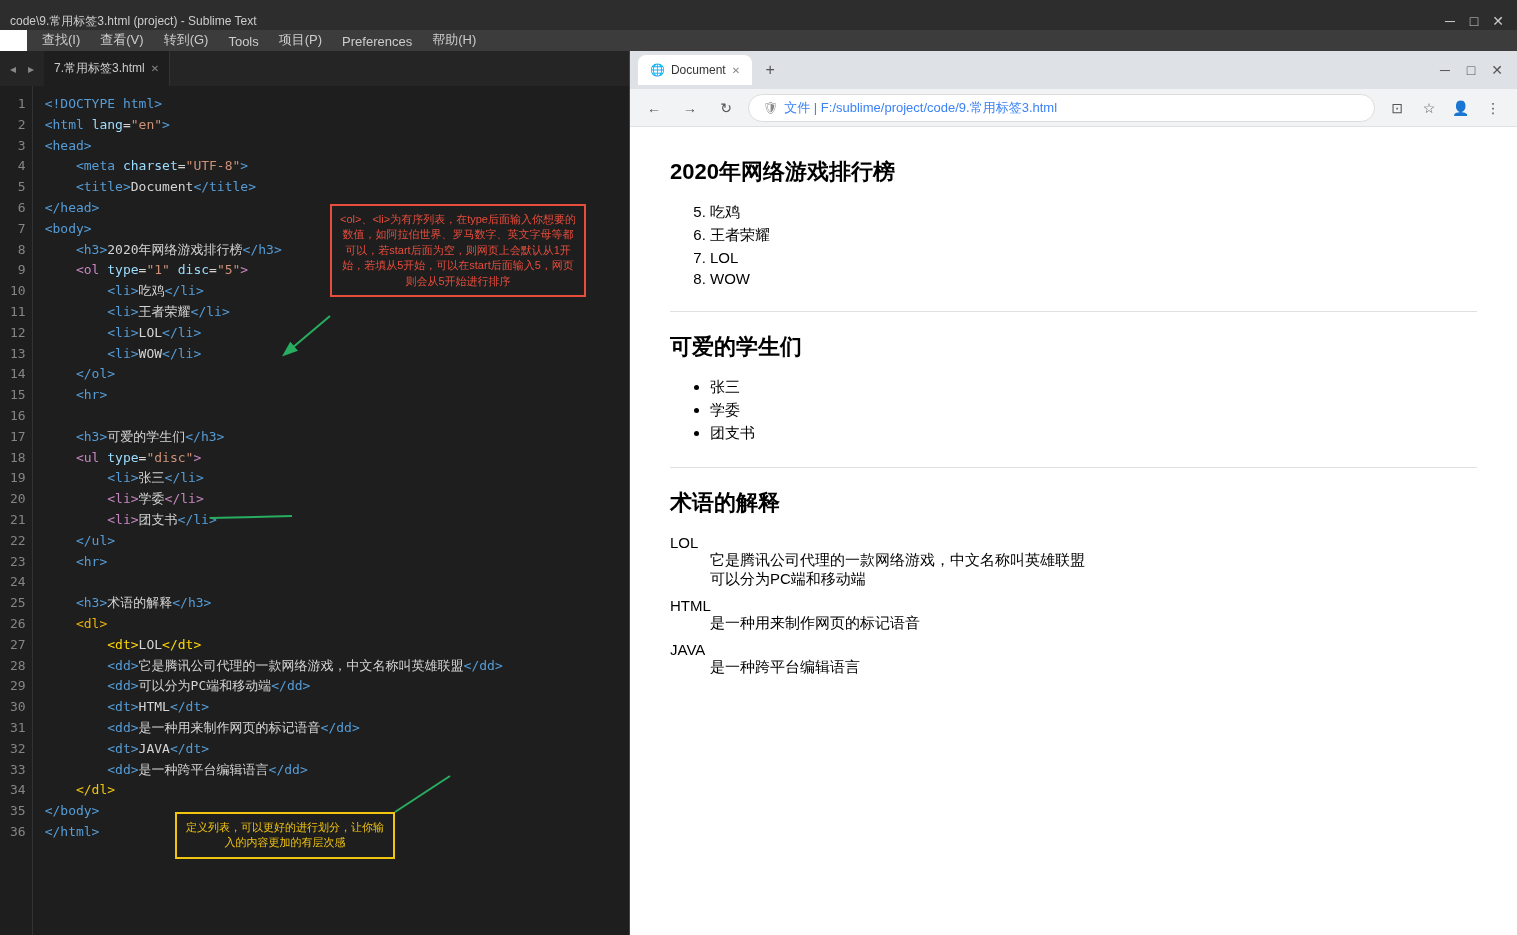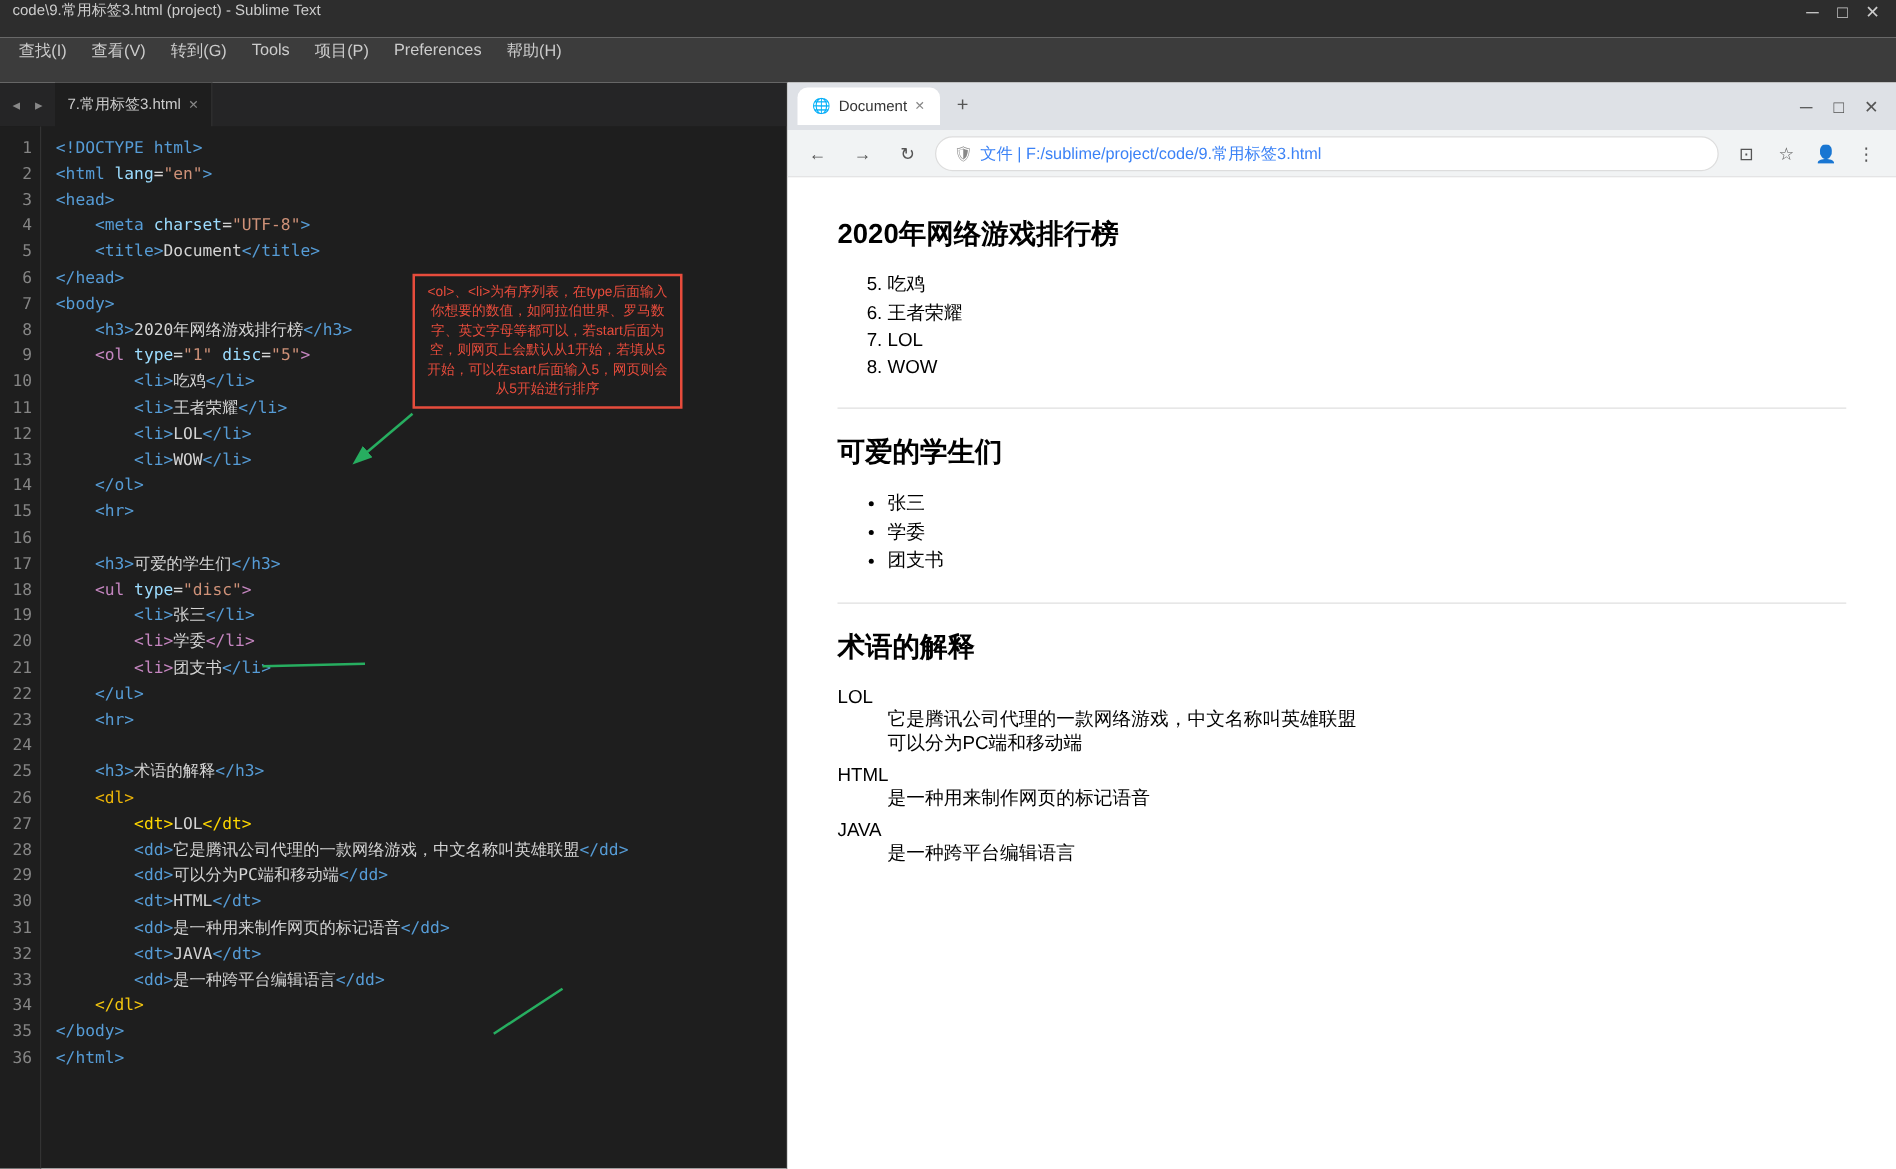--- a/index.html
+++ b/index.html
@@ -7,7 +7,7 @@
 
     
     .title-bar {
-      display: flex; align-items: flex-start; justify-content: space-between;
+      display: flex; align-items: flex-end; justify-content: space-between;
       background: #2d2d2d; color: #ccc; height: 30px; padding: 0 10px;
       font-size: 12px; flex-shrink: 0;
     }

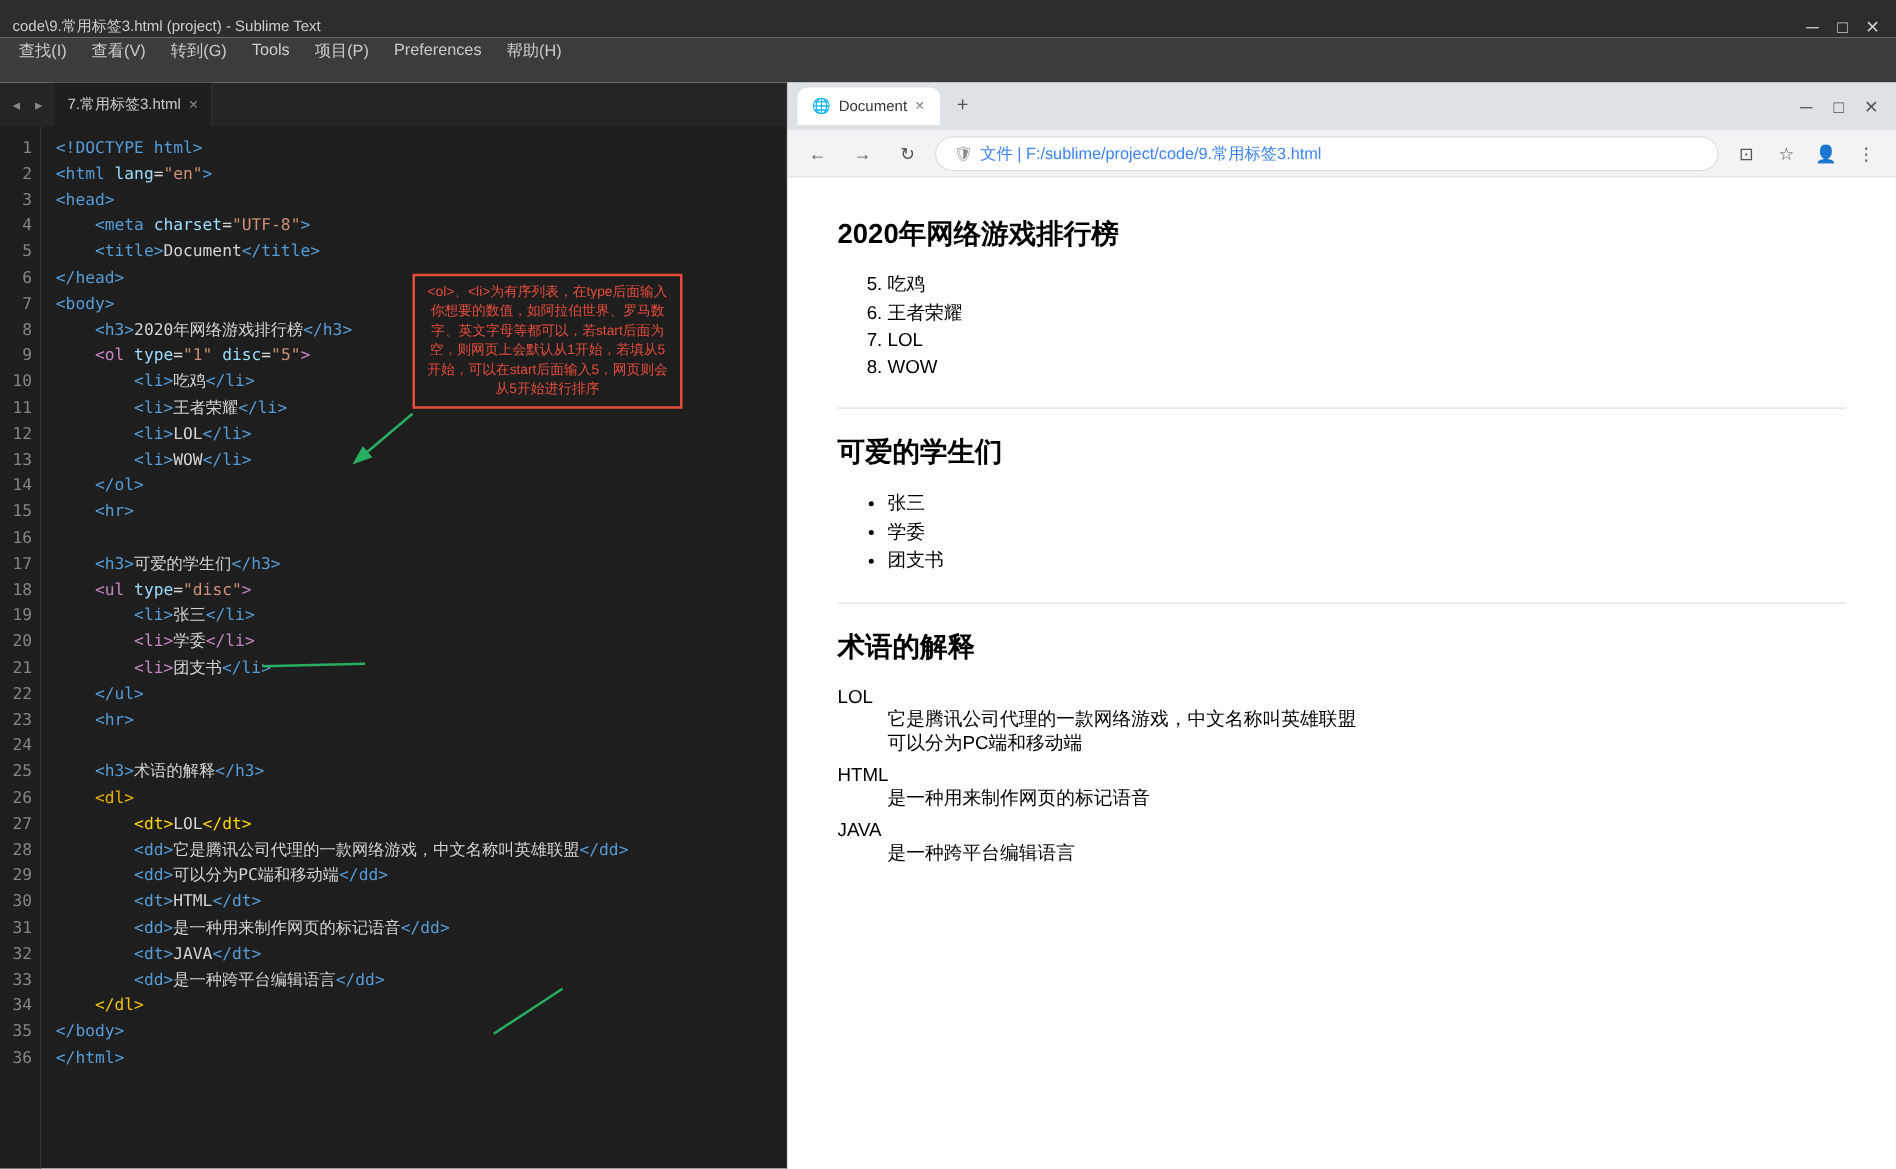--- a/index.html
+++ b/index.html
@@ -17,8 +17,8 @@
 
     
     .menu-bar {
-      display: flex; align-items: flex-start; background: #3c3c3c; color: #ccc;
-      height: 36px; padding: 0 5px; flex-shrink: 0; font-size: 13px;
+      display: flex; align-items: flex-end; background: #3c3c3c; color: #ccc;
+      height: 21px; padding: 0 5px; flex-shrink: 0; font-size: 13px; margin-left: 27px;
     }
     .menu-item { padding: 2px 10px; cursor: pointer; }
 

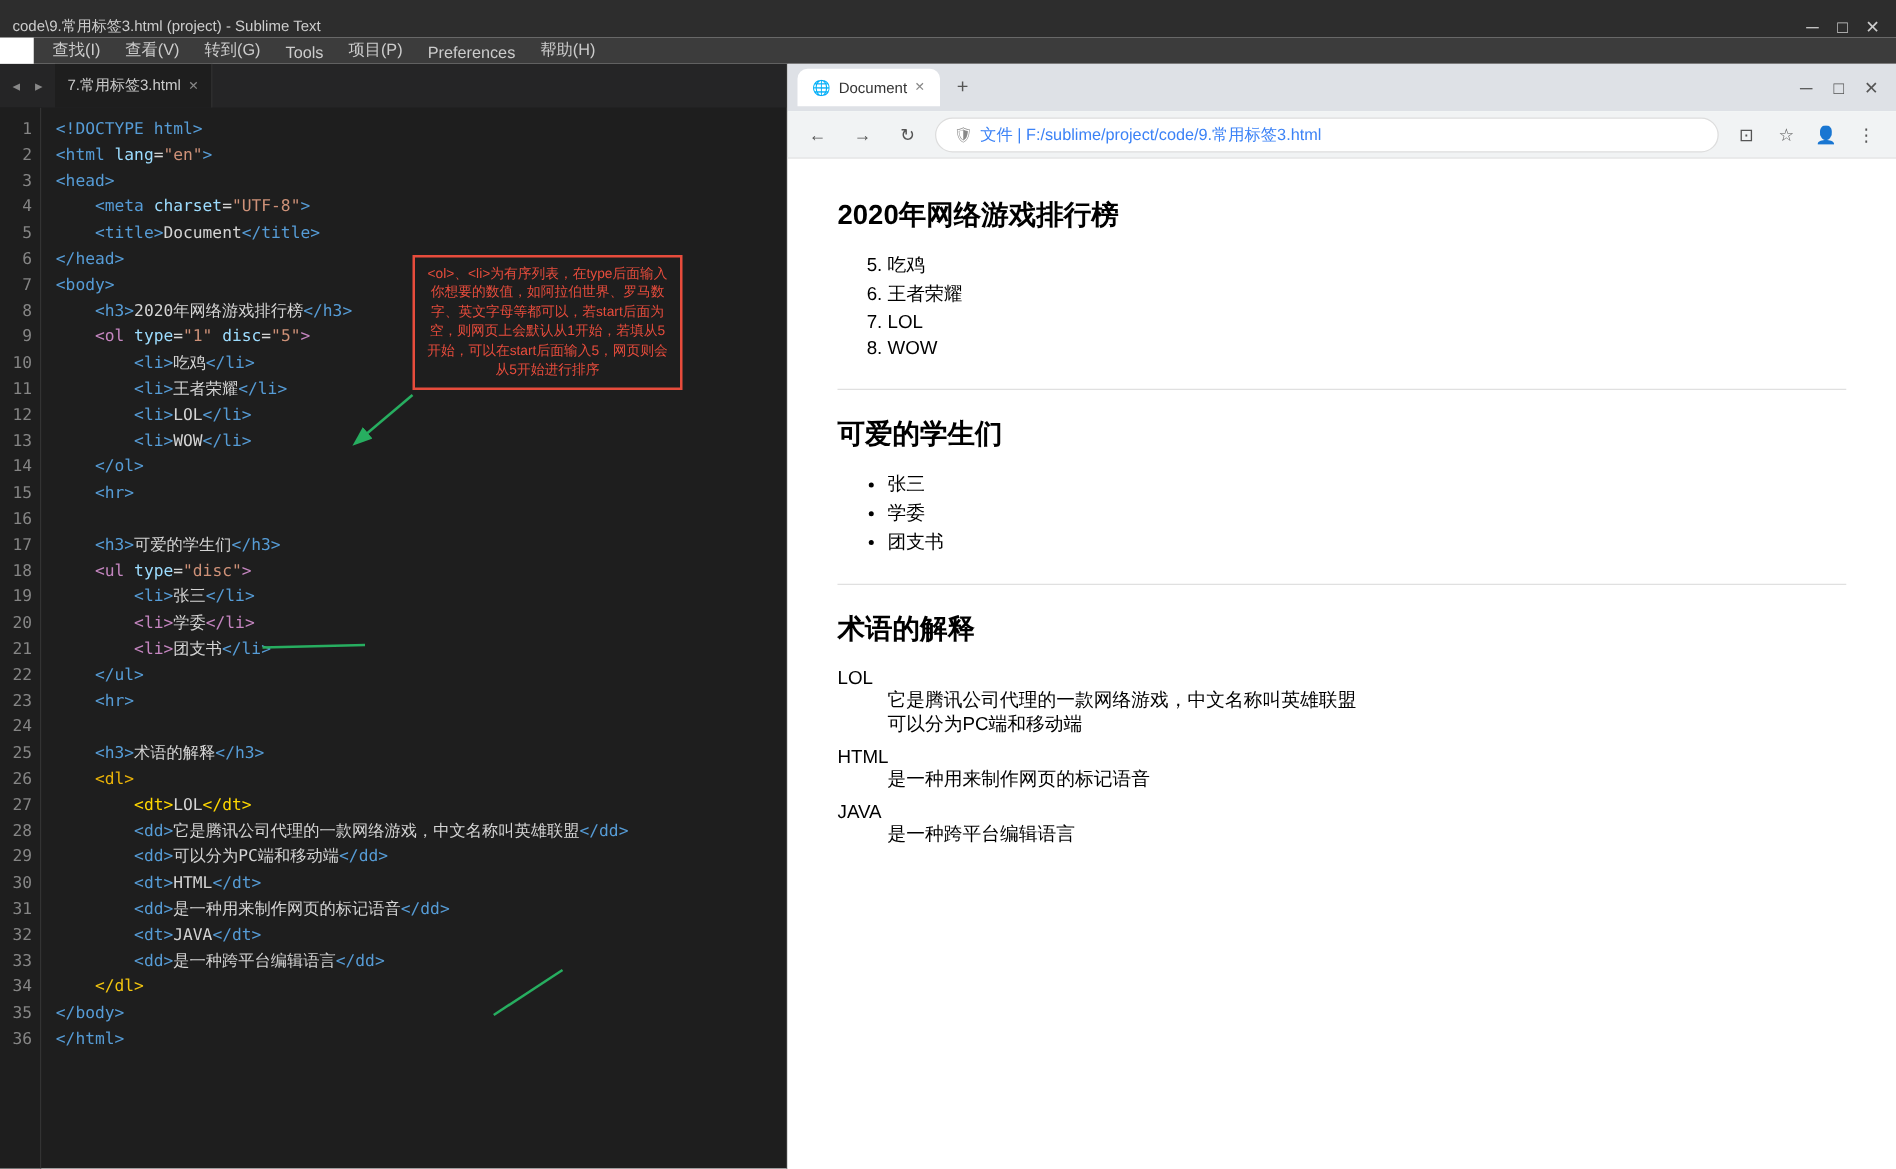--- a/index.html
+++ b/index.html
@@ -208,7 +208,7 @@
 <span class="kw">&lt;/body&gt;</span>
 <span class="kw">&lt;/html&gt;</span></div>
 
-      <div class="annotation ann-red" style="top: 118px; left: 330px; width: 216px; border-color:#e74c3c; color:#e74c3c;">
+      <div class="annotation ann-red" style="top: 118px; left: 330px; width: 256px; border-color:#e74c3c; color:#e74c3c;">
         <span>&lt;ol&gt;、&lt;li&gt;为有序列表，在type后面输入你想要的数值，如阿拉伯世界、罗马数字、英文字母等都可以，若start后面为空，则网页上会默认从1开始，若填从5开始，可以在start后面输入5，网页则会从5开始进行排序</span>
       </div>
 

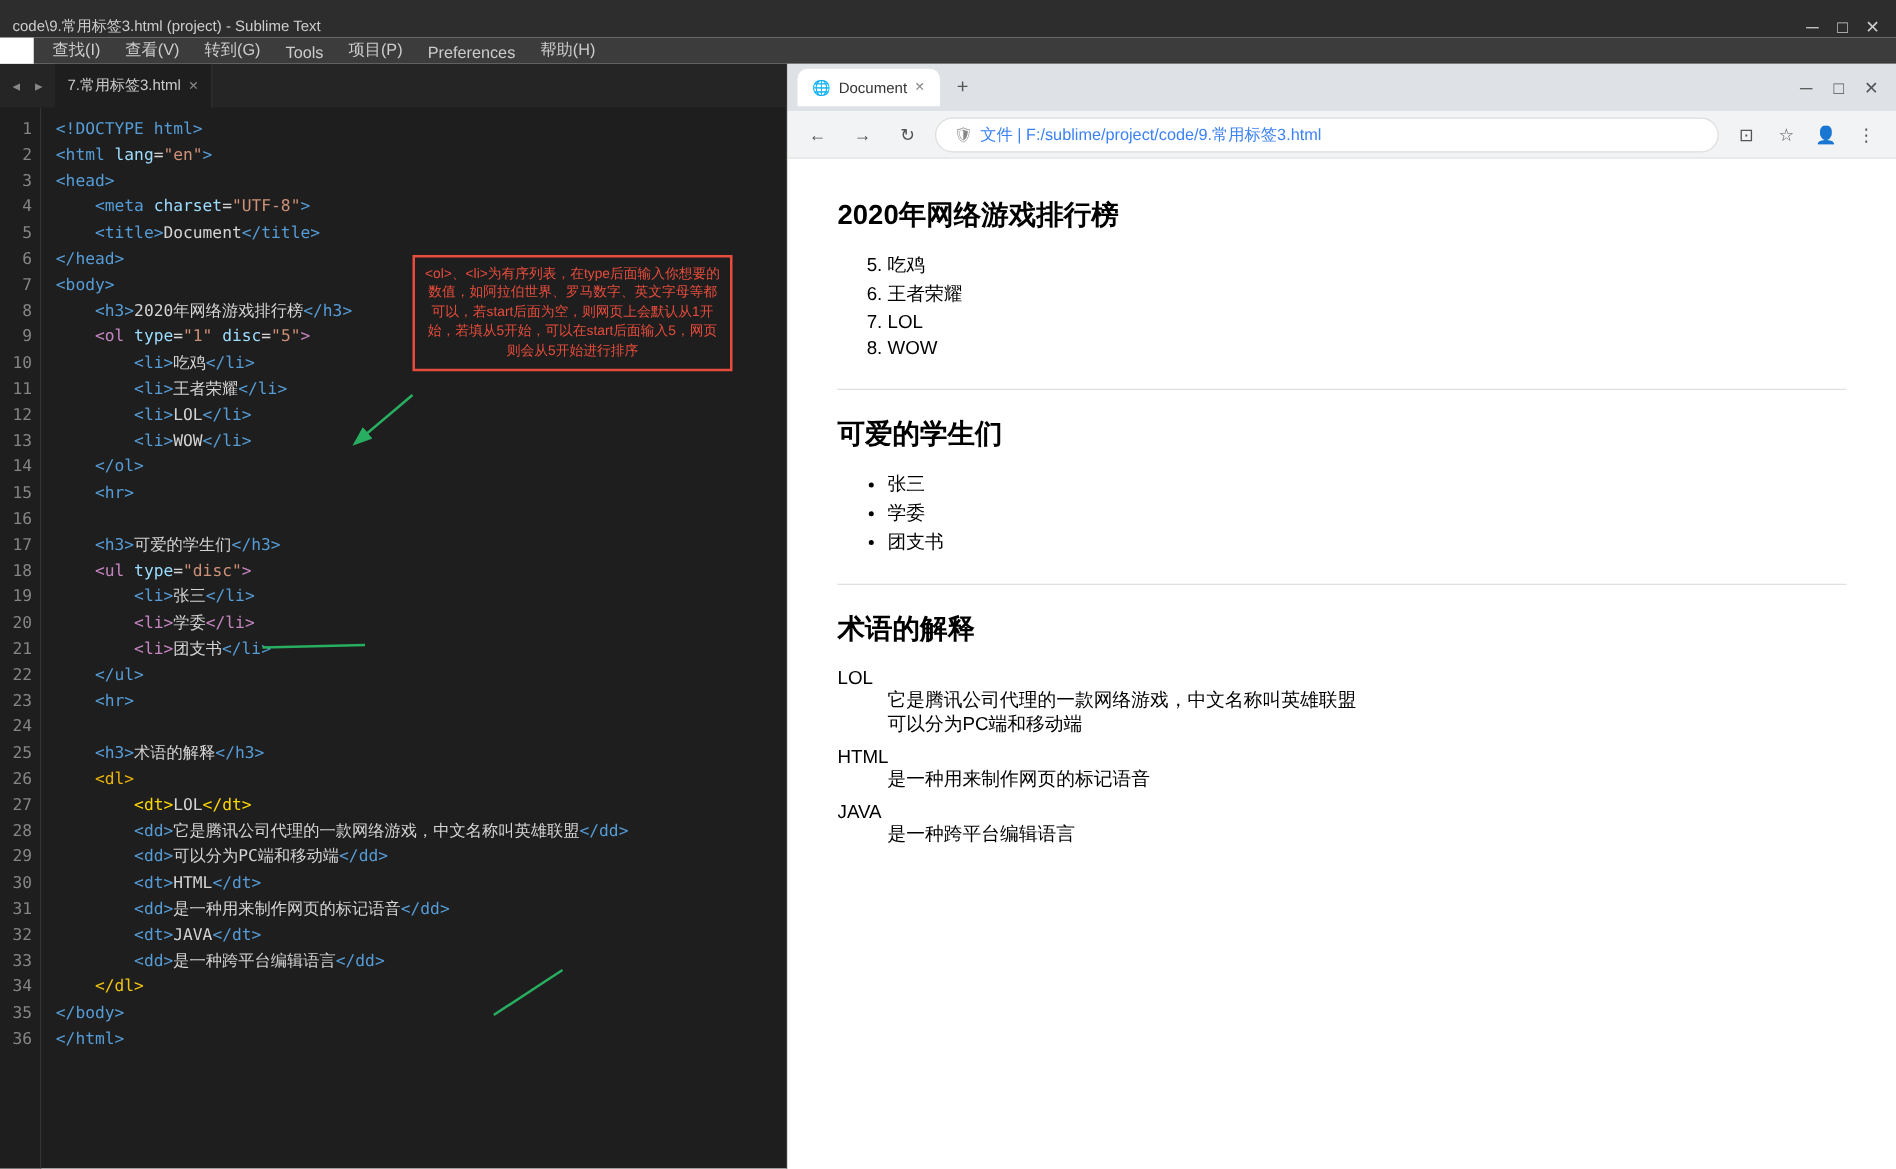--- a/index.html
+++ b/index.html
@@ -213,6 +213,9 @@
       </div>
 
 
+      <div class="annotation ann-yellow" style="top: 726px; left: 175px; width: 220px; border-color:#f1c40f; color:#f1c40f;">
+        <span>定义列表，可以更好的进行划分，让你输入的内容更加的有层次感</span>
+      </div>
 
       <svg class="arrows-overlay" style="position:absolute;top:0;left:0;width:100%;height:800px;pointer-events:none;">
 

